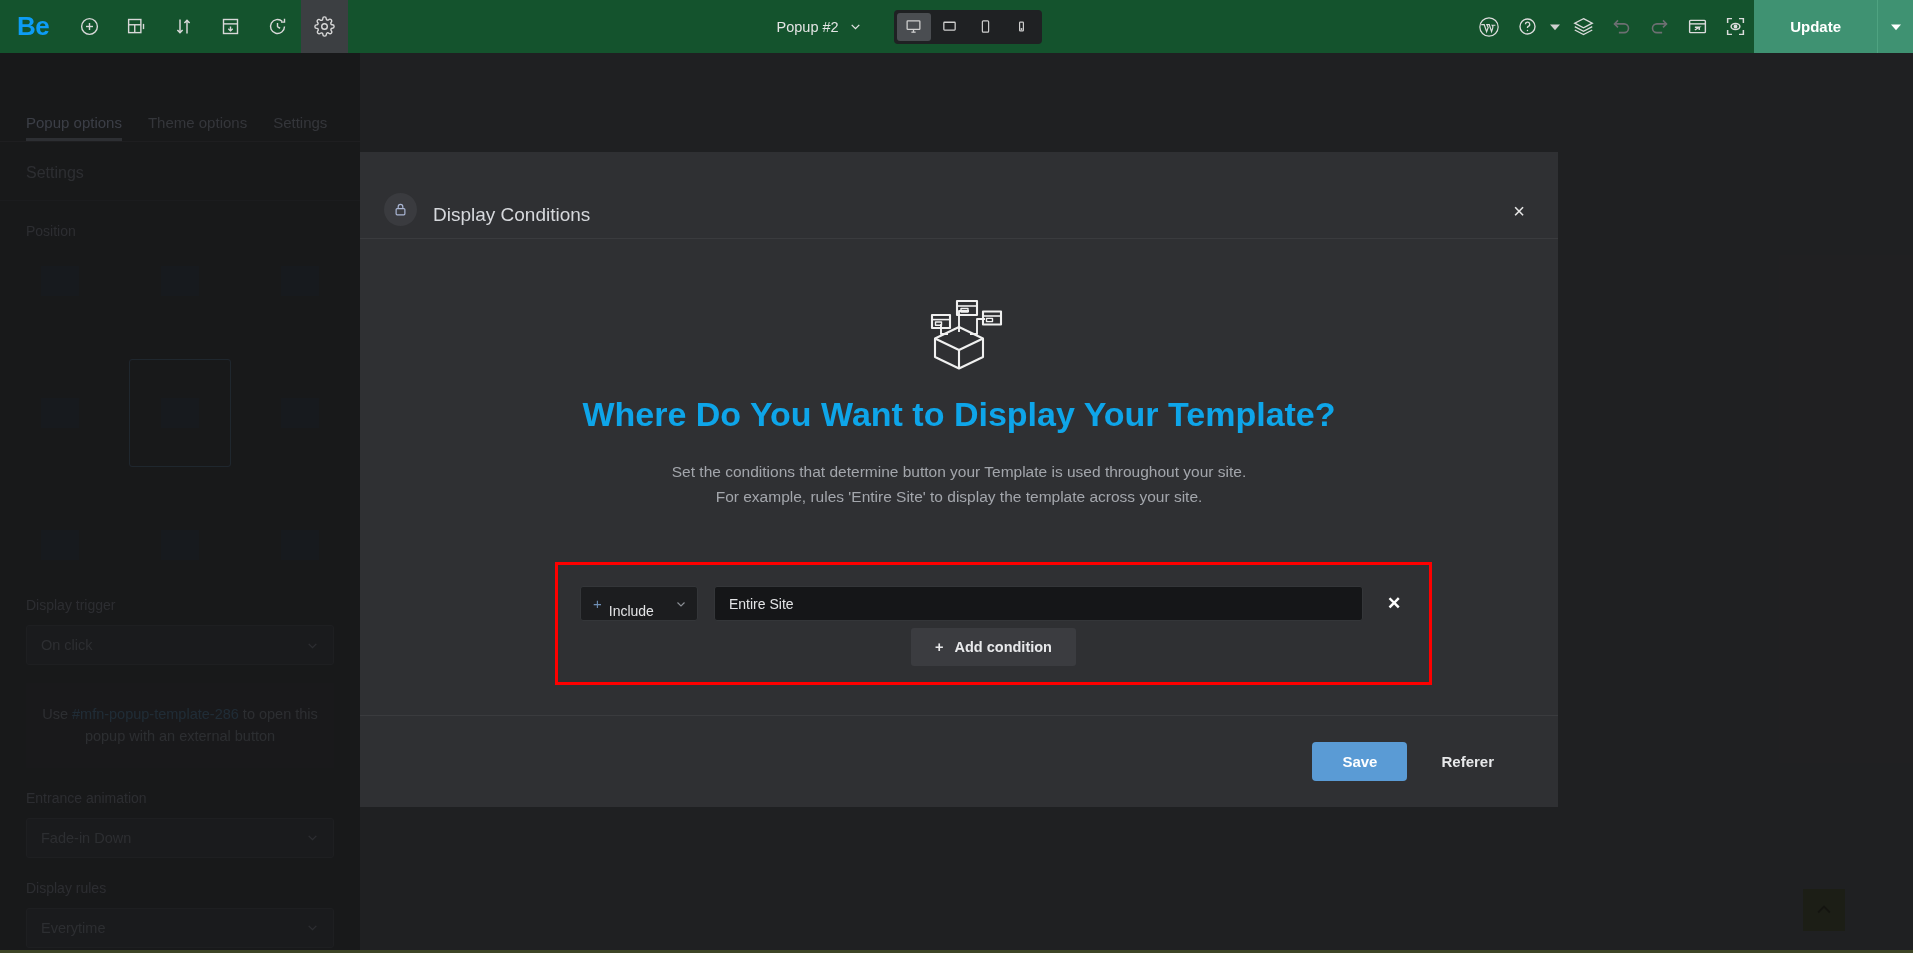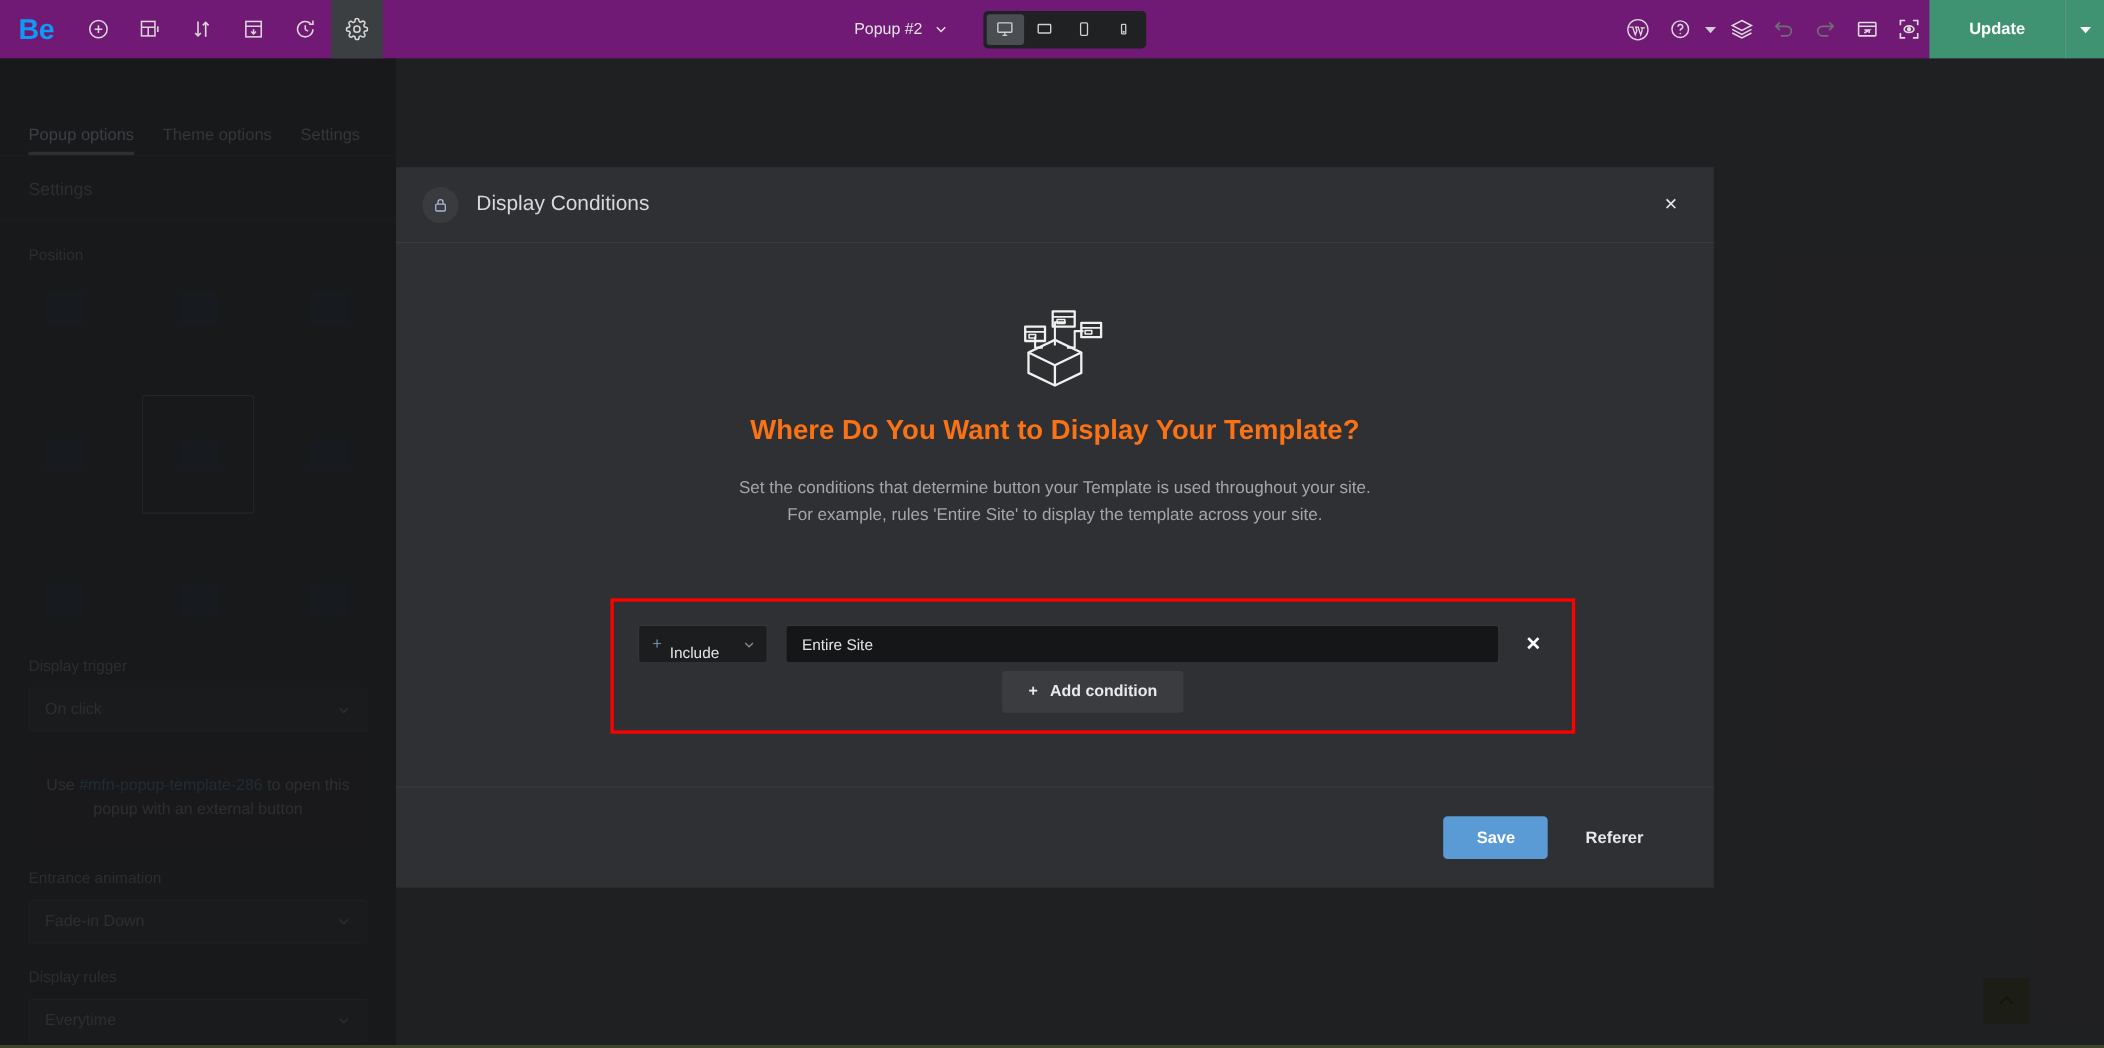--- a/index.html
+++ b/index.html
@@ -15,7 +15,7 @@
   .topbar {
     position: absolute; top: 0; left: 0;
     width: 1913px; height: 53px;
-    background: #701a75;
+    background: #14532d;
     display: flex; align-items: stretch;
     z-index: 60;
   }

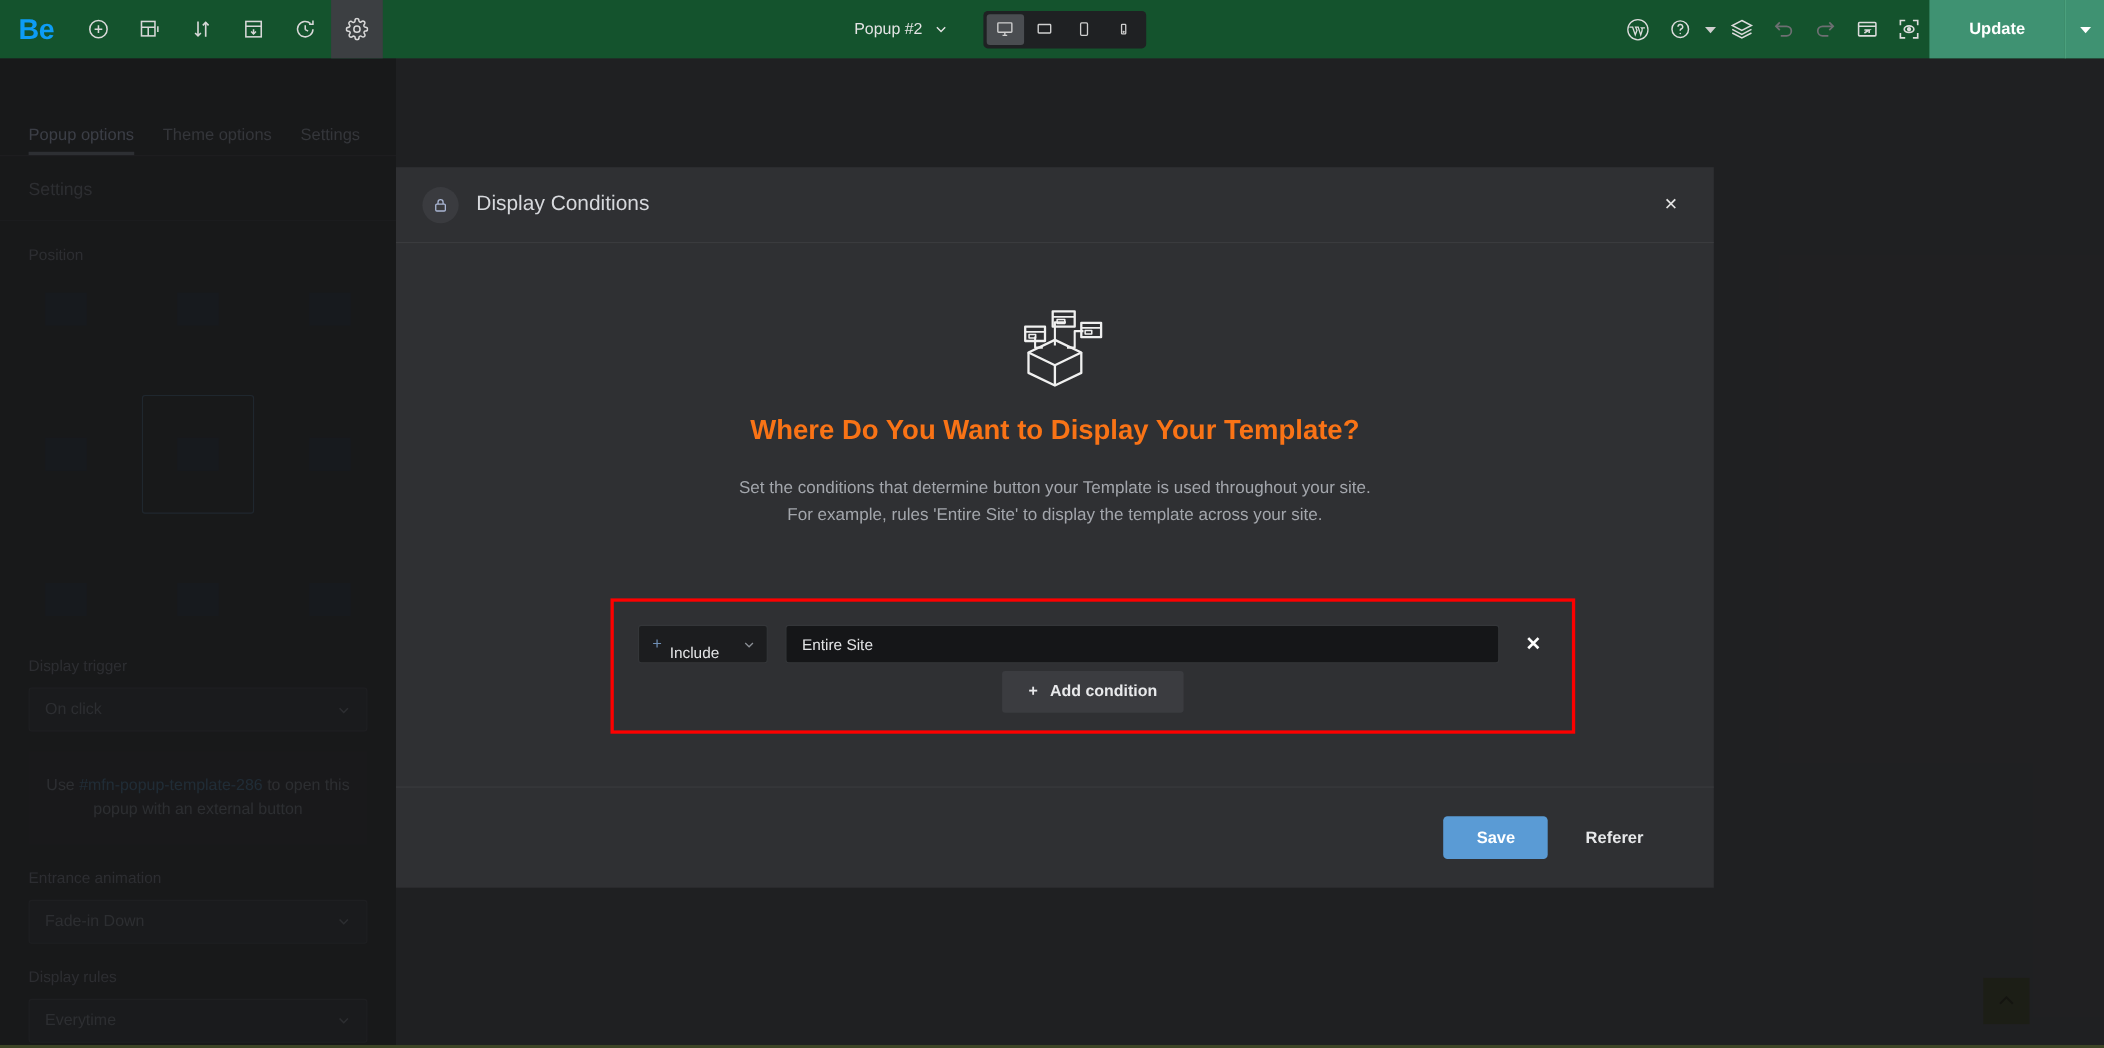--- a/index.html
+++ b/index.html
@@ -138,8 +138,9 @@
     display: flex; flex-direction: column;
   }
   .modal-head {
-    height: 69px; display: flex; align-items: center; padding: 12px 24px;
+    height: 69px; display: flex; align-items: flex-end; padding: 12px 24px;
     border-bottom: 1px solid #3a3b3e;
+    margin-top: 18px;
   }
   .lock-badge {
     width: 33px; height: 33px; border-radius: 50%; background: #3a3b3f;

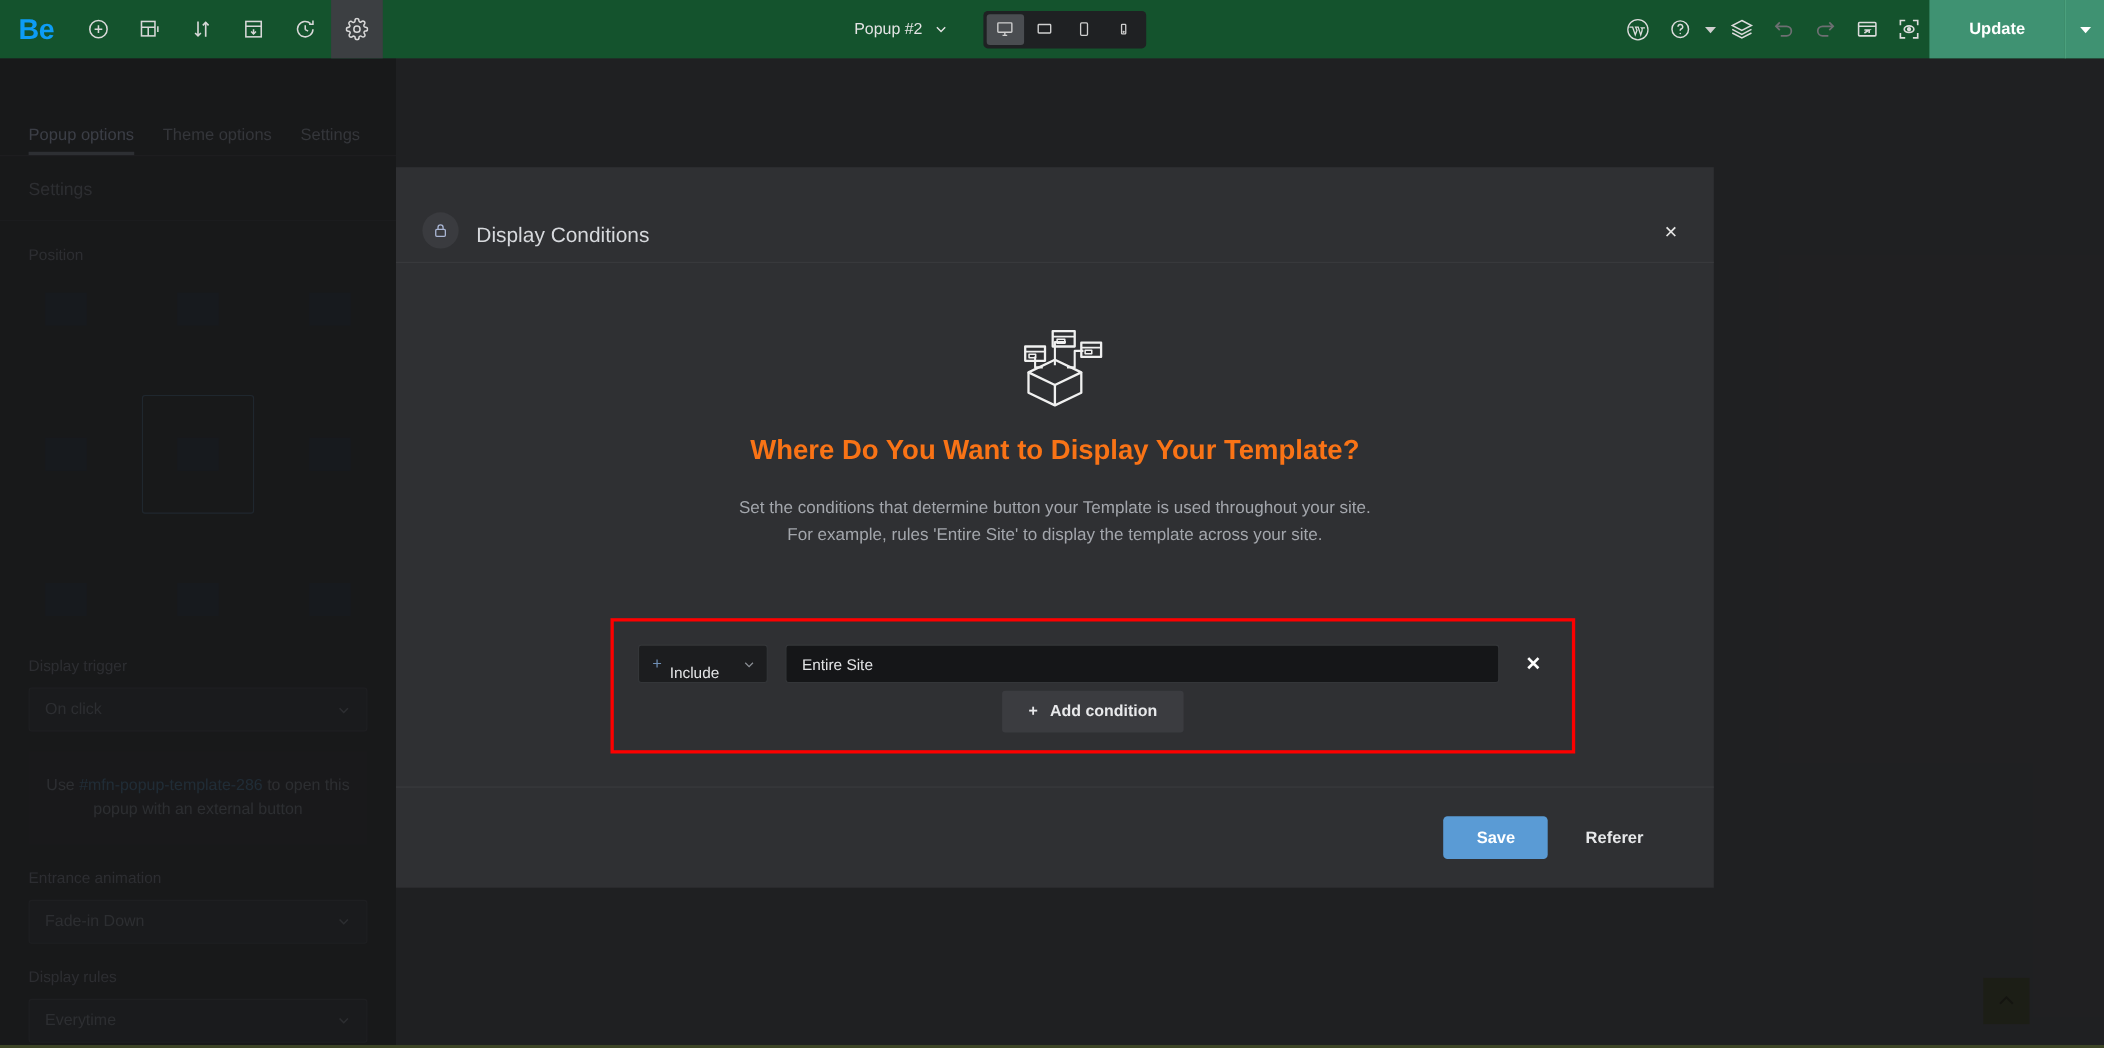--- a/index.html
+++ b/index.html
@@ -156,7 +156,7 @@
   }
   .hero { padding-top: 52px; text-align: center; }
   .hero-illus { display: flex; justify-content: center; margin-bottom: 22px; }
-  .hero-h1 { color: #f97316; font-size: 25px; font-weight: bold; margin-bottom: 26px; }
+  .hero-h1 { color: #0ea5e9; font-size: 34px; font-weight: bold; margin-bottom: 26px; }
   .hero-p { color: #a3a6ac; font-size: 15.5px; line-height: 1.6; }
 
   .cond-wrap {

